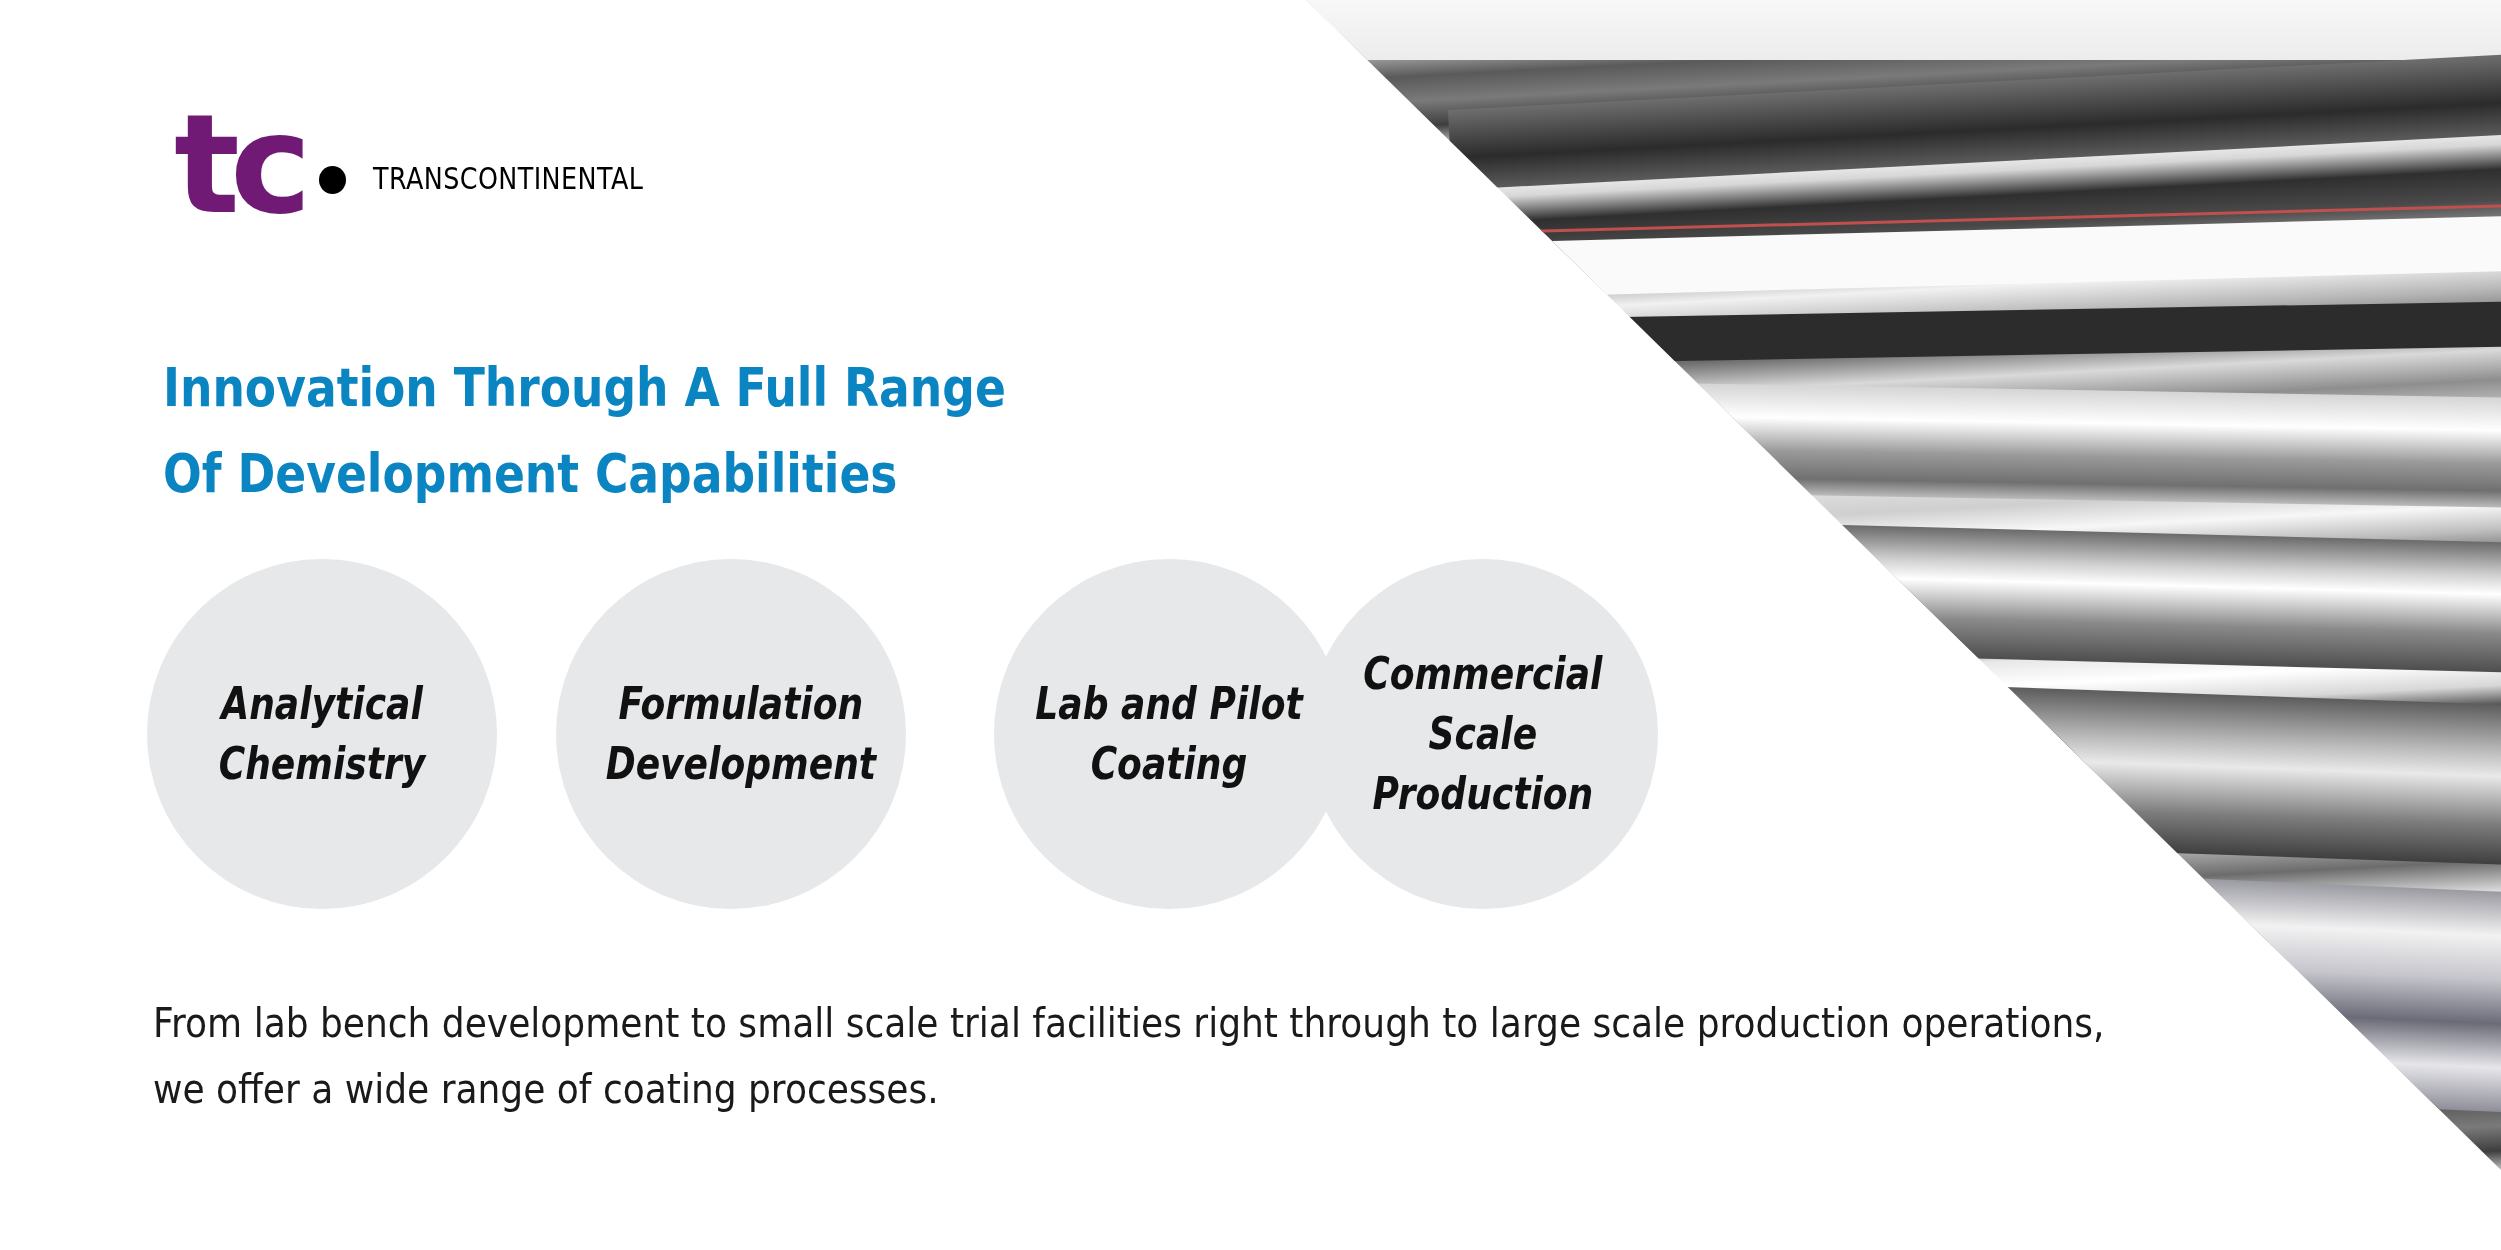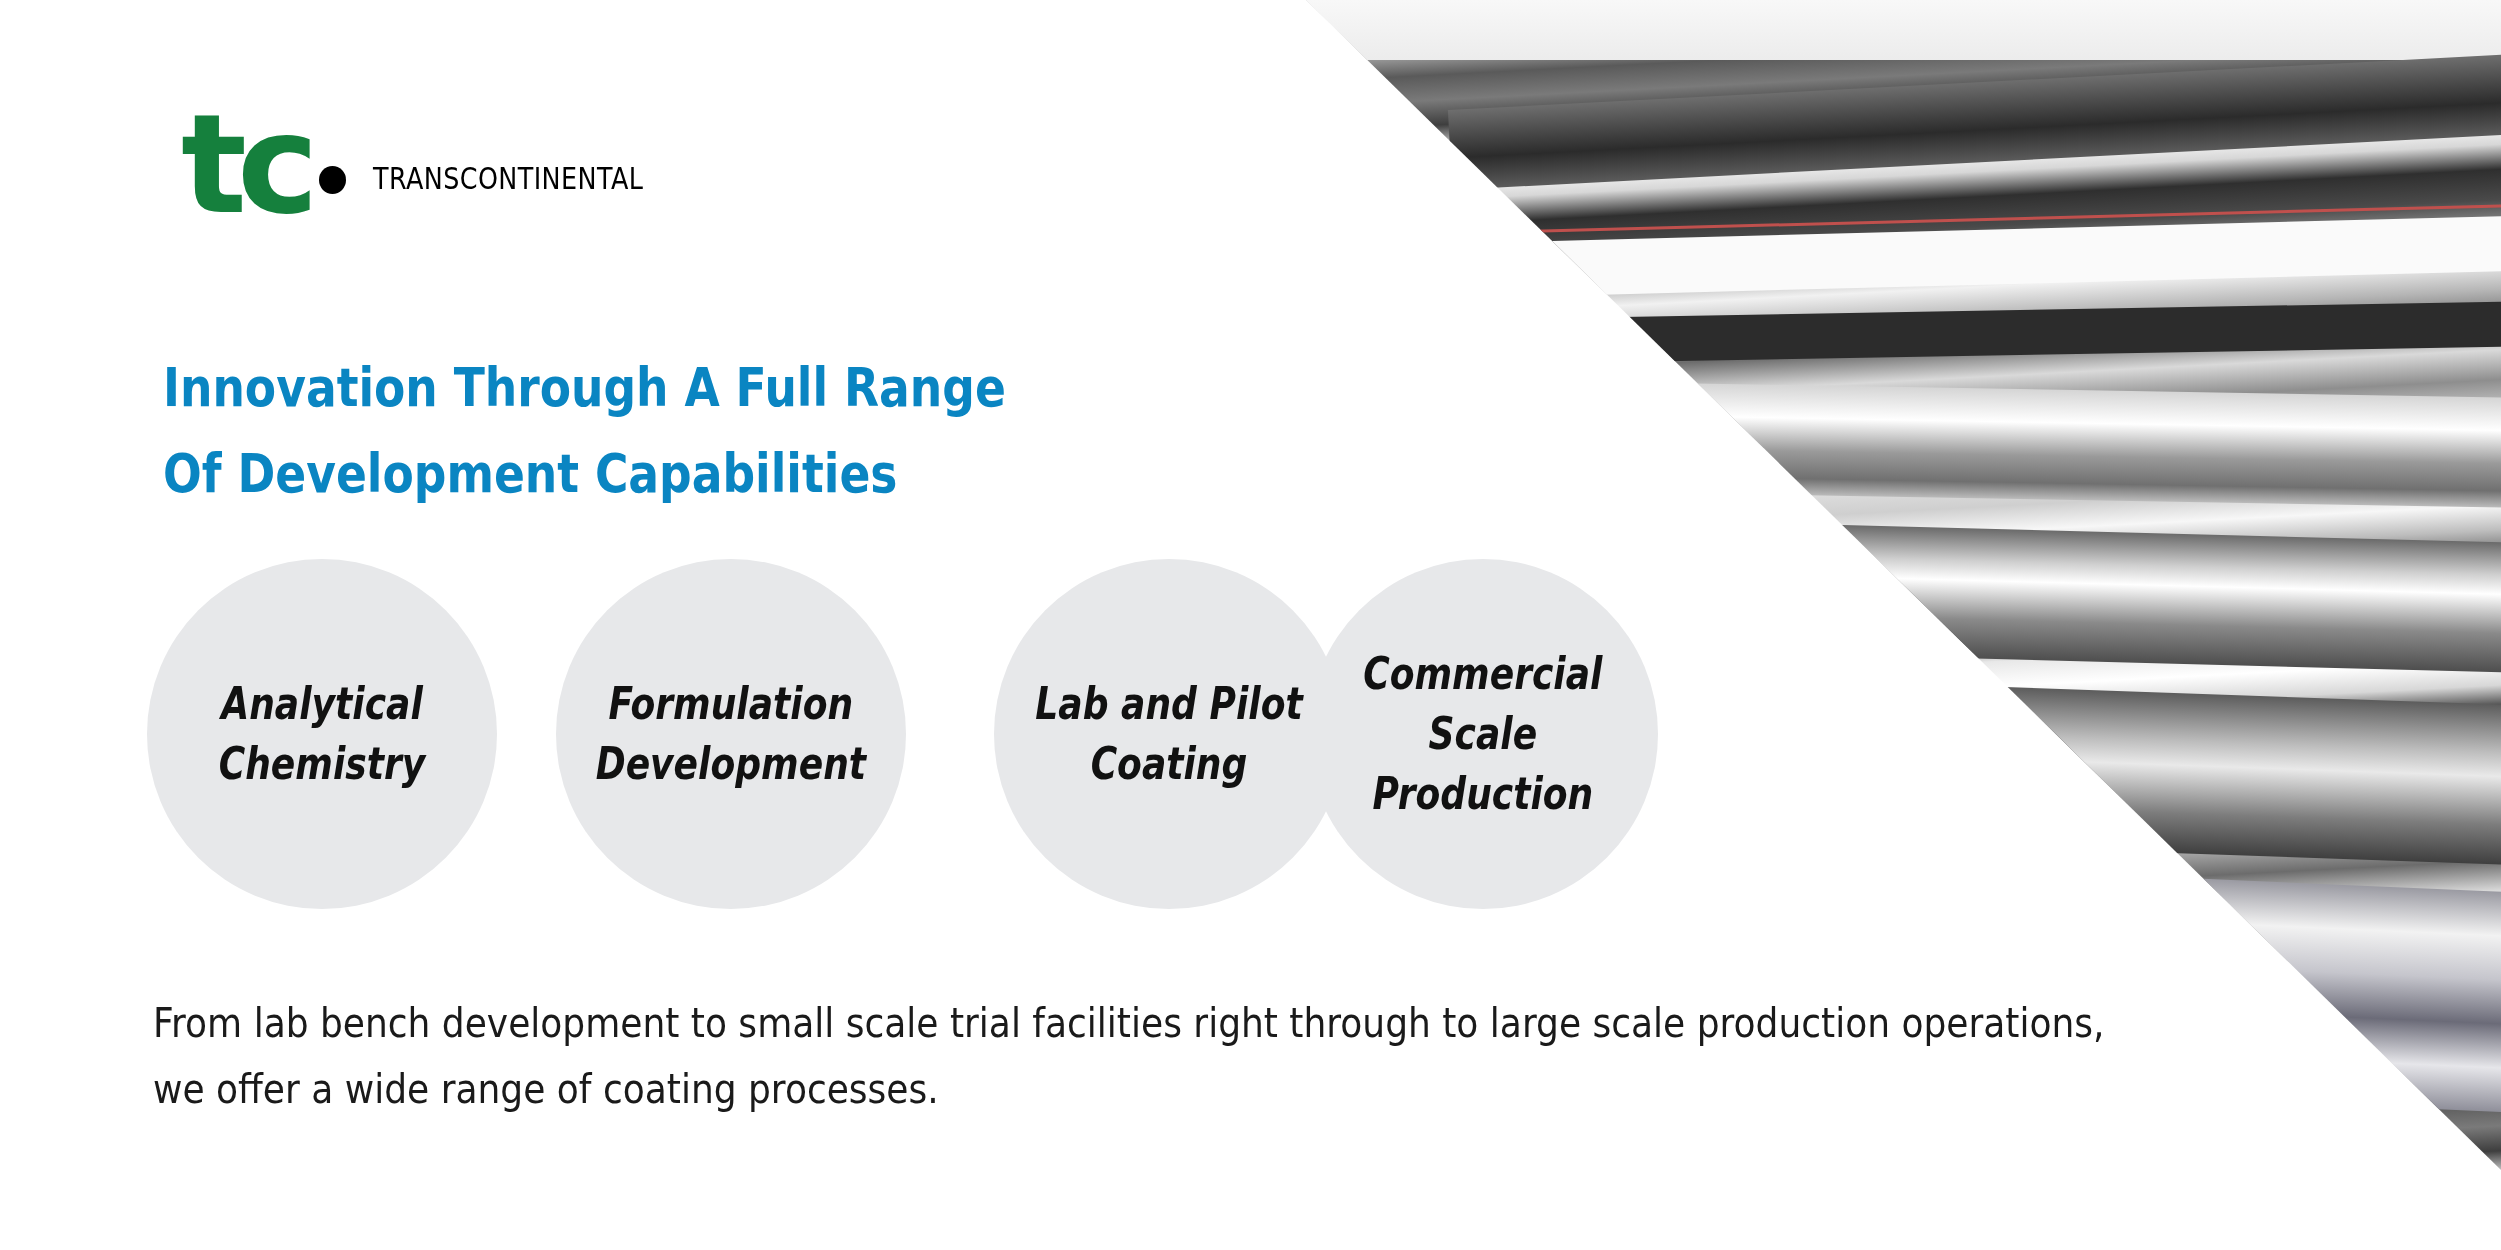--- a/index.html
+++ b/index.html
@@ -25,7 +25,7 @@
   .photo .steel4{position:absolute;left:2000px;top:870px;width:600px;height:220px;background:linear-gradient(#9a9aa2,#f2f2f2 20%,#c5c5cc 40%,#6b6b78 60%,#e6e6ea 80%,#8f8f9a);transform:rotate(2.5deg);transform-origin:left;}
 
   .logo{position:absolute;left:169px;top:118px;height:110px;}
-  .logo .tc{position:absolute;left:12px;top:-22px;font-family:"DejaVu Sans",sans-serif;font-weight:bold;font-size:138px;letter-spacing:-10px;color:#15803d;line-height:1;}
+  .logo .tc{position:absolute;left:5px;top:-22px;font-family:"DejaVu Sans",sans-serif;font-weight:bold;font-size:138px;letter-spacing:-10px;color:#701a75;line-height:1;}
   .logo .dot{position:absolute;left:150px;top:48px;width:27px;height:28px;border-radius:50%;background:#000;}
   .logo .brand{position:absolute;left:204px;top:42px;font-family:"DejaVu Sans",sans-serif;font-size:31px;letter-spacing:0.5px;color:#000;transform:scaleX(0.82);transform-origin:left;white-space:nowrap;}
 

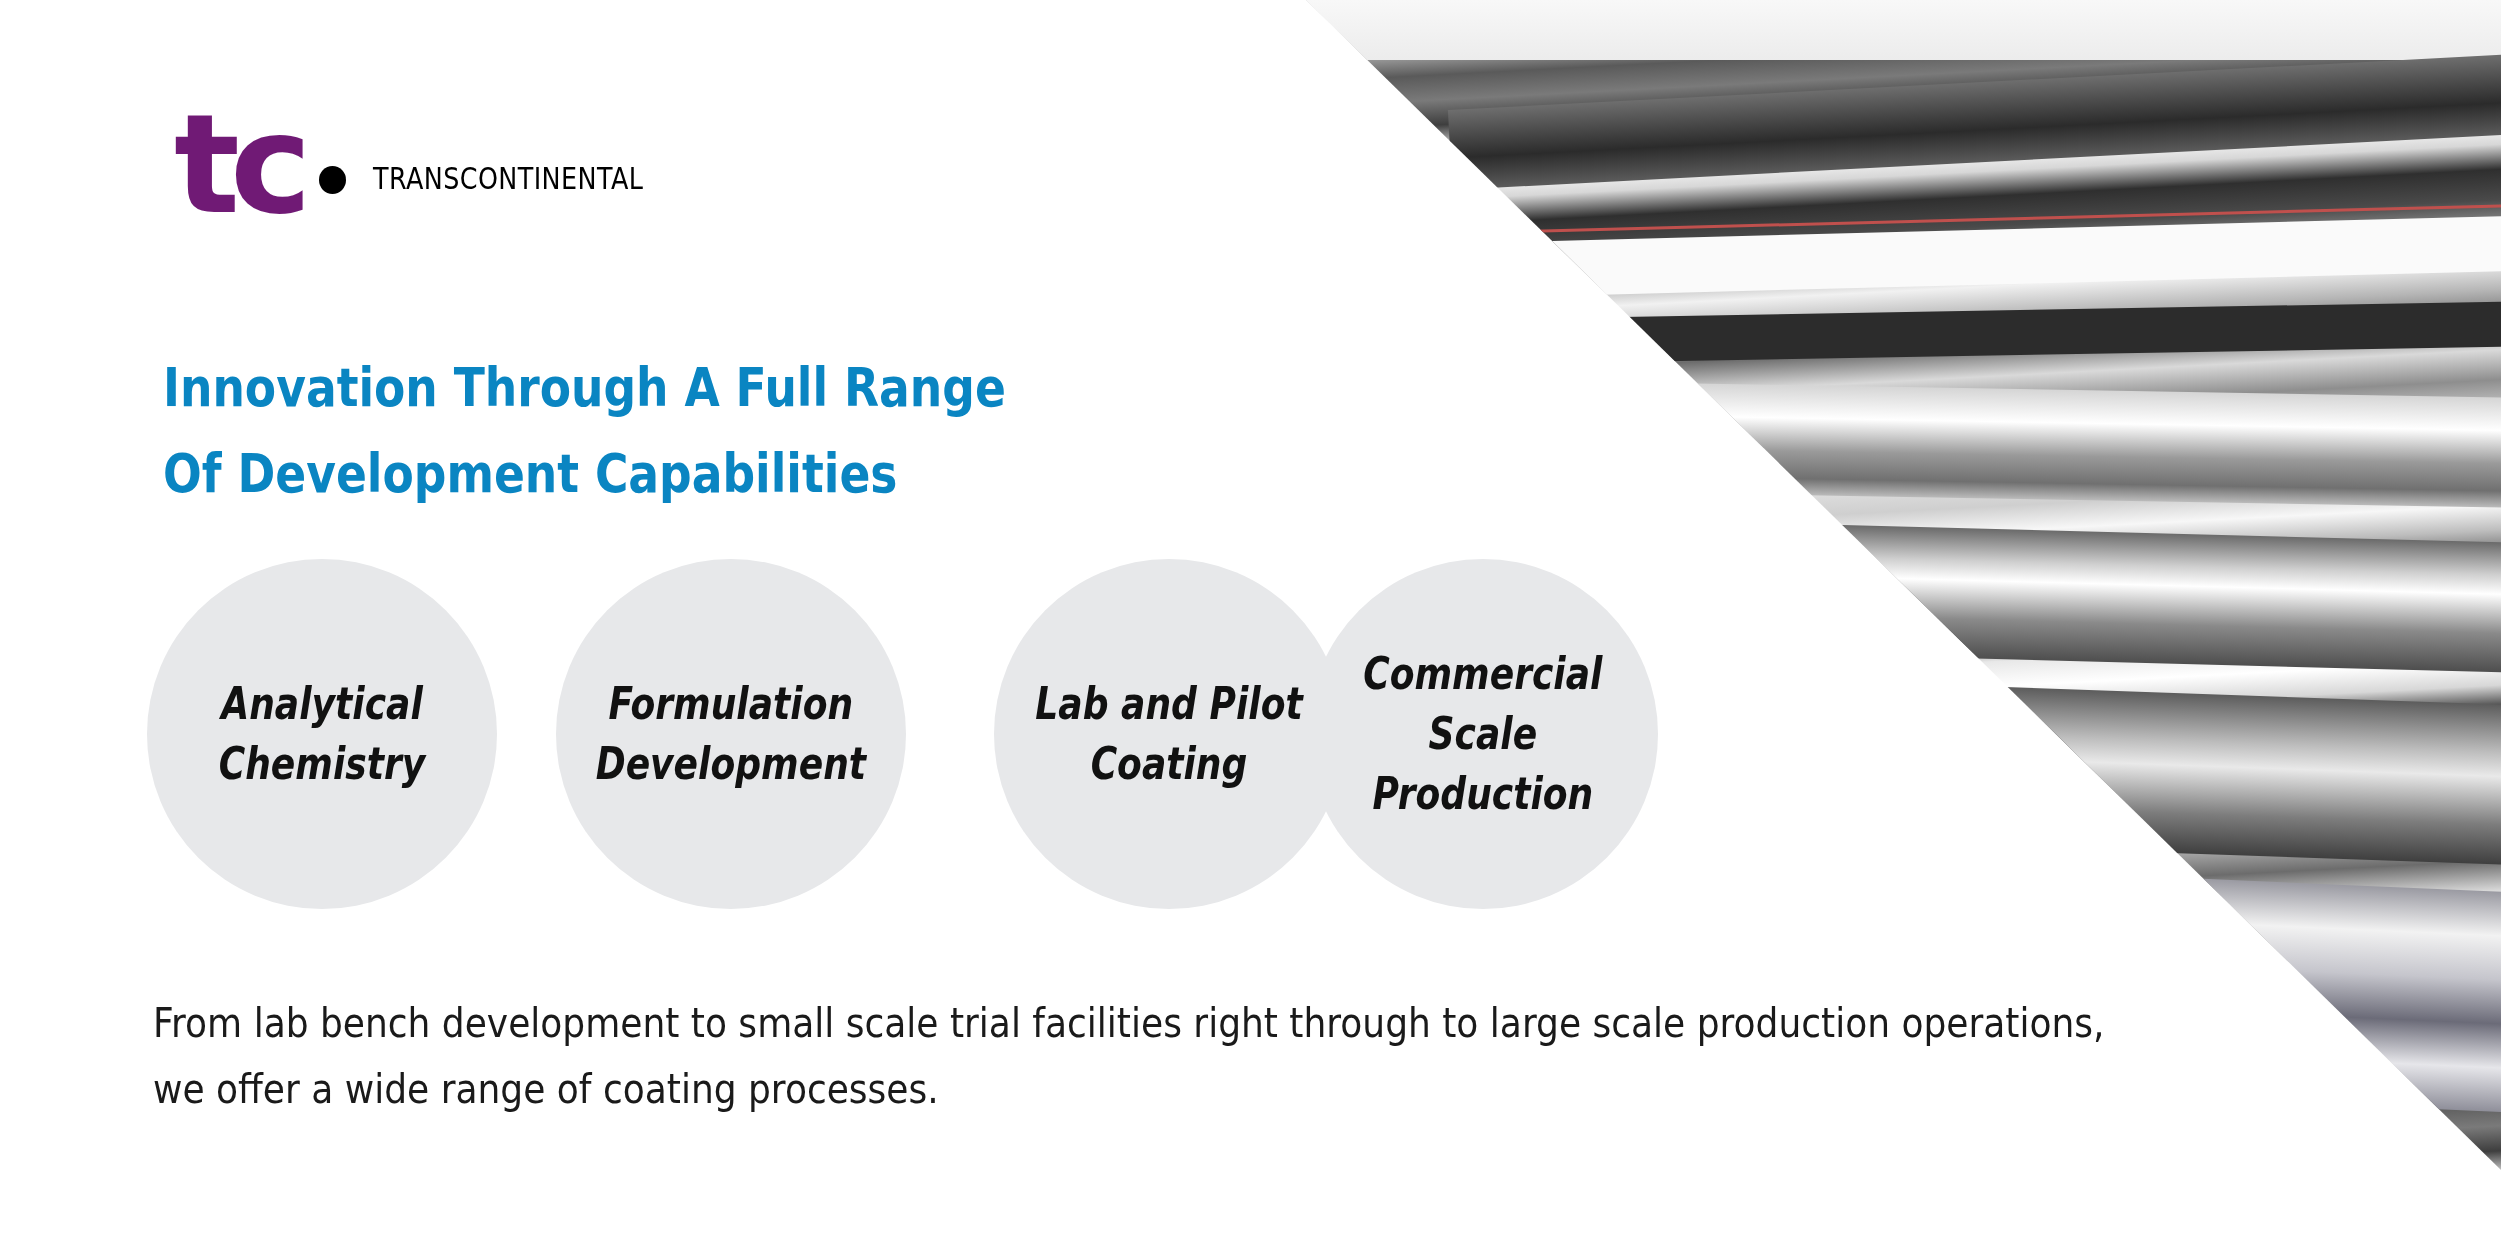--- a/index.html
+++ b/index.html
@@ -34,7 +34,7 @@
   .circle{position:absolute;top:559px;width:350px;height:350px;border-radius:50%;background:#e7e8ea;display:flex;align-items:center;justify-content:center;text-align:center;}
   .circle span{font-family:"DejaVu Sans",sans-serif;font-weight:bold;font-style:italic;font-size:44px;line-height:60px;color:#111;display:block;transform:scaleX(0.82);white-space:pre-line;}
   .c1{left:147px;}
-  .c2{left:556px;}
+  .c2{left:556px;justify-content:flex-end;}
   .c3{left:994px;}
   .c4{left:1308px;}
 

